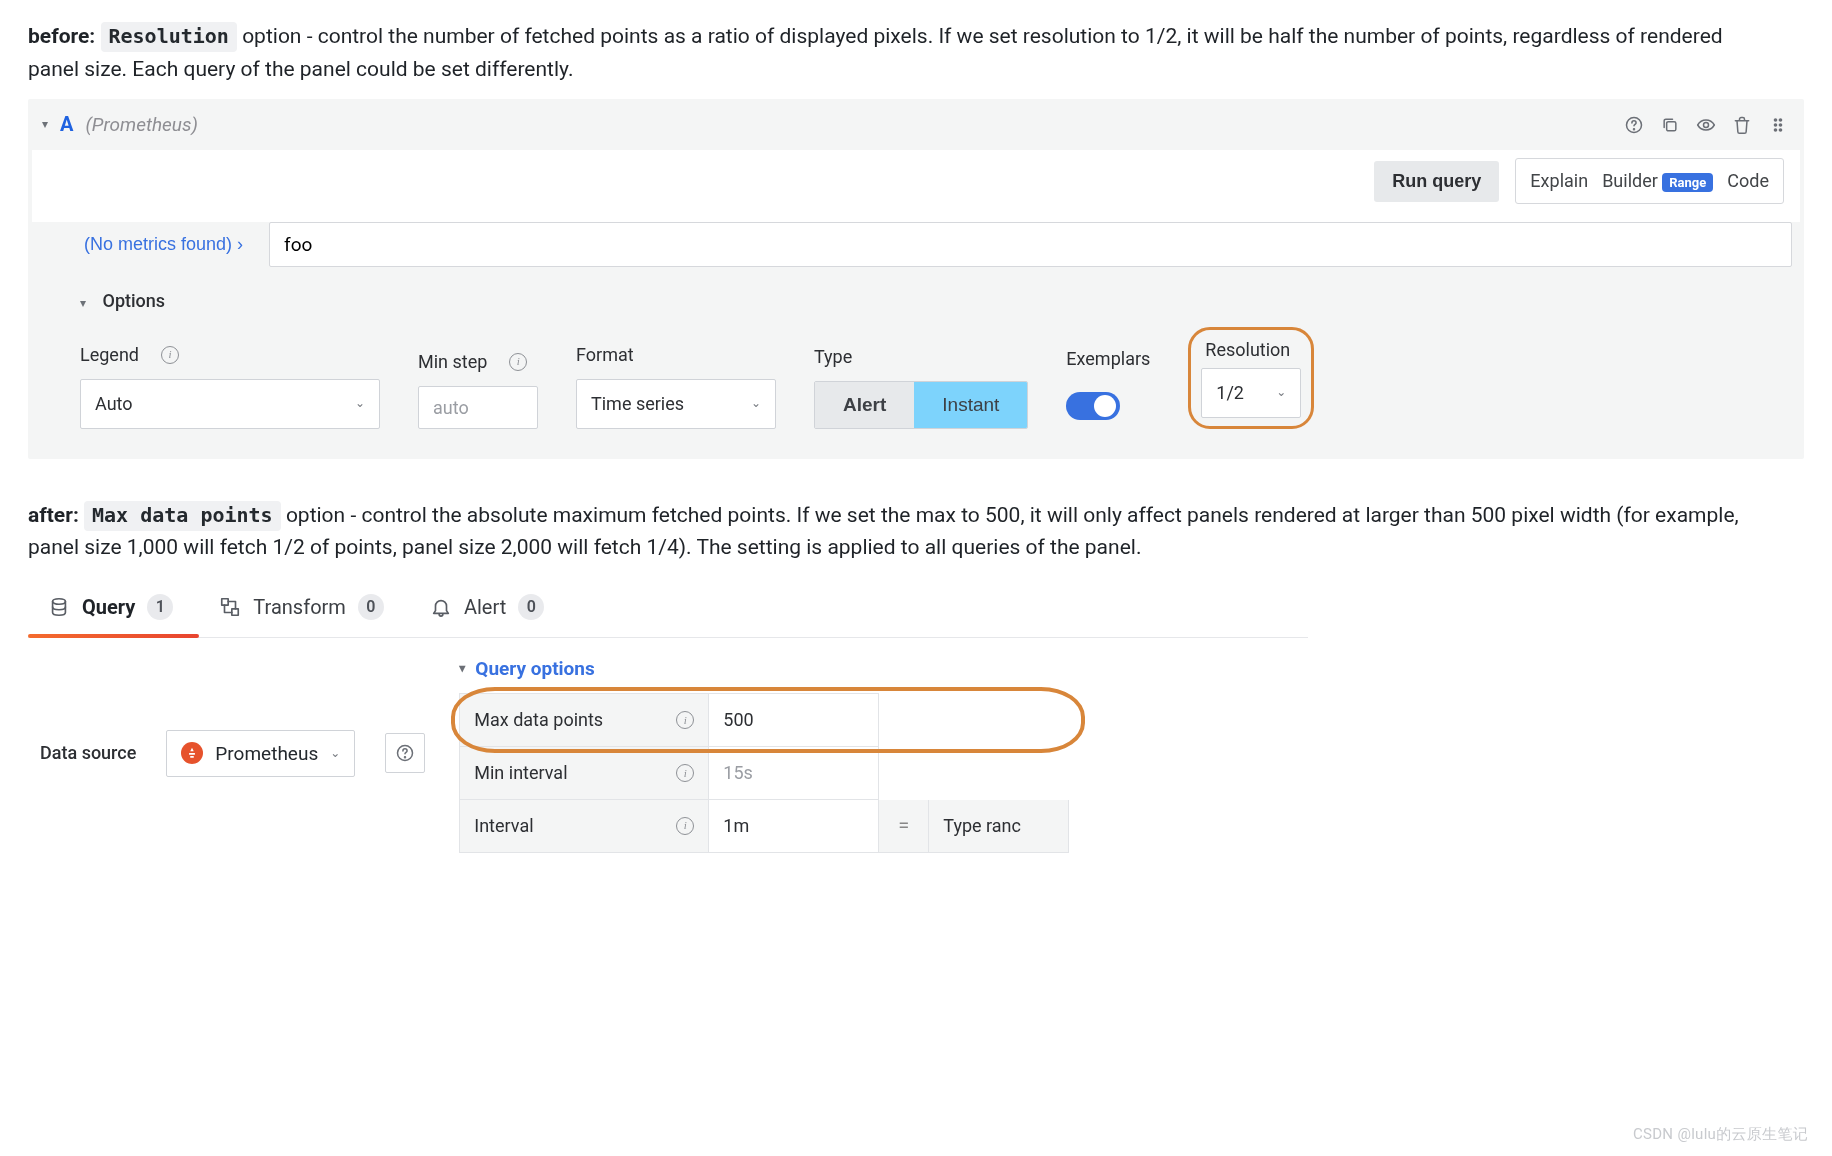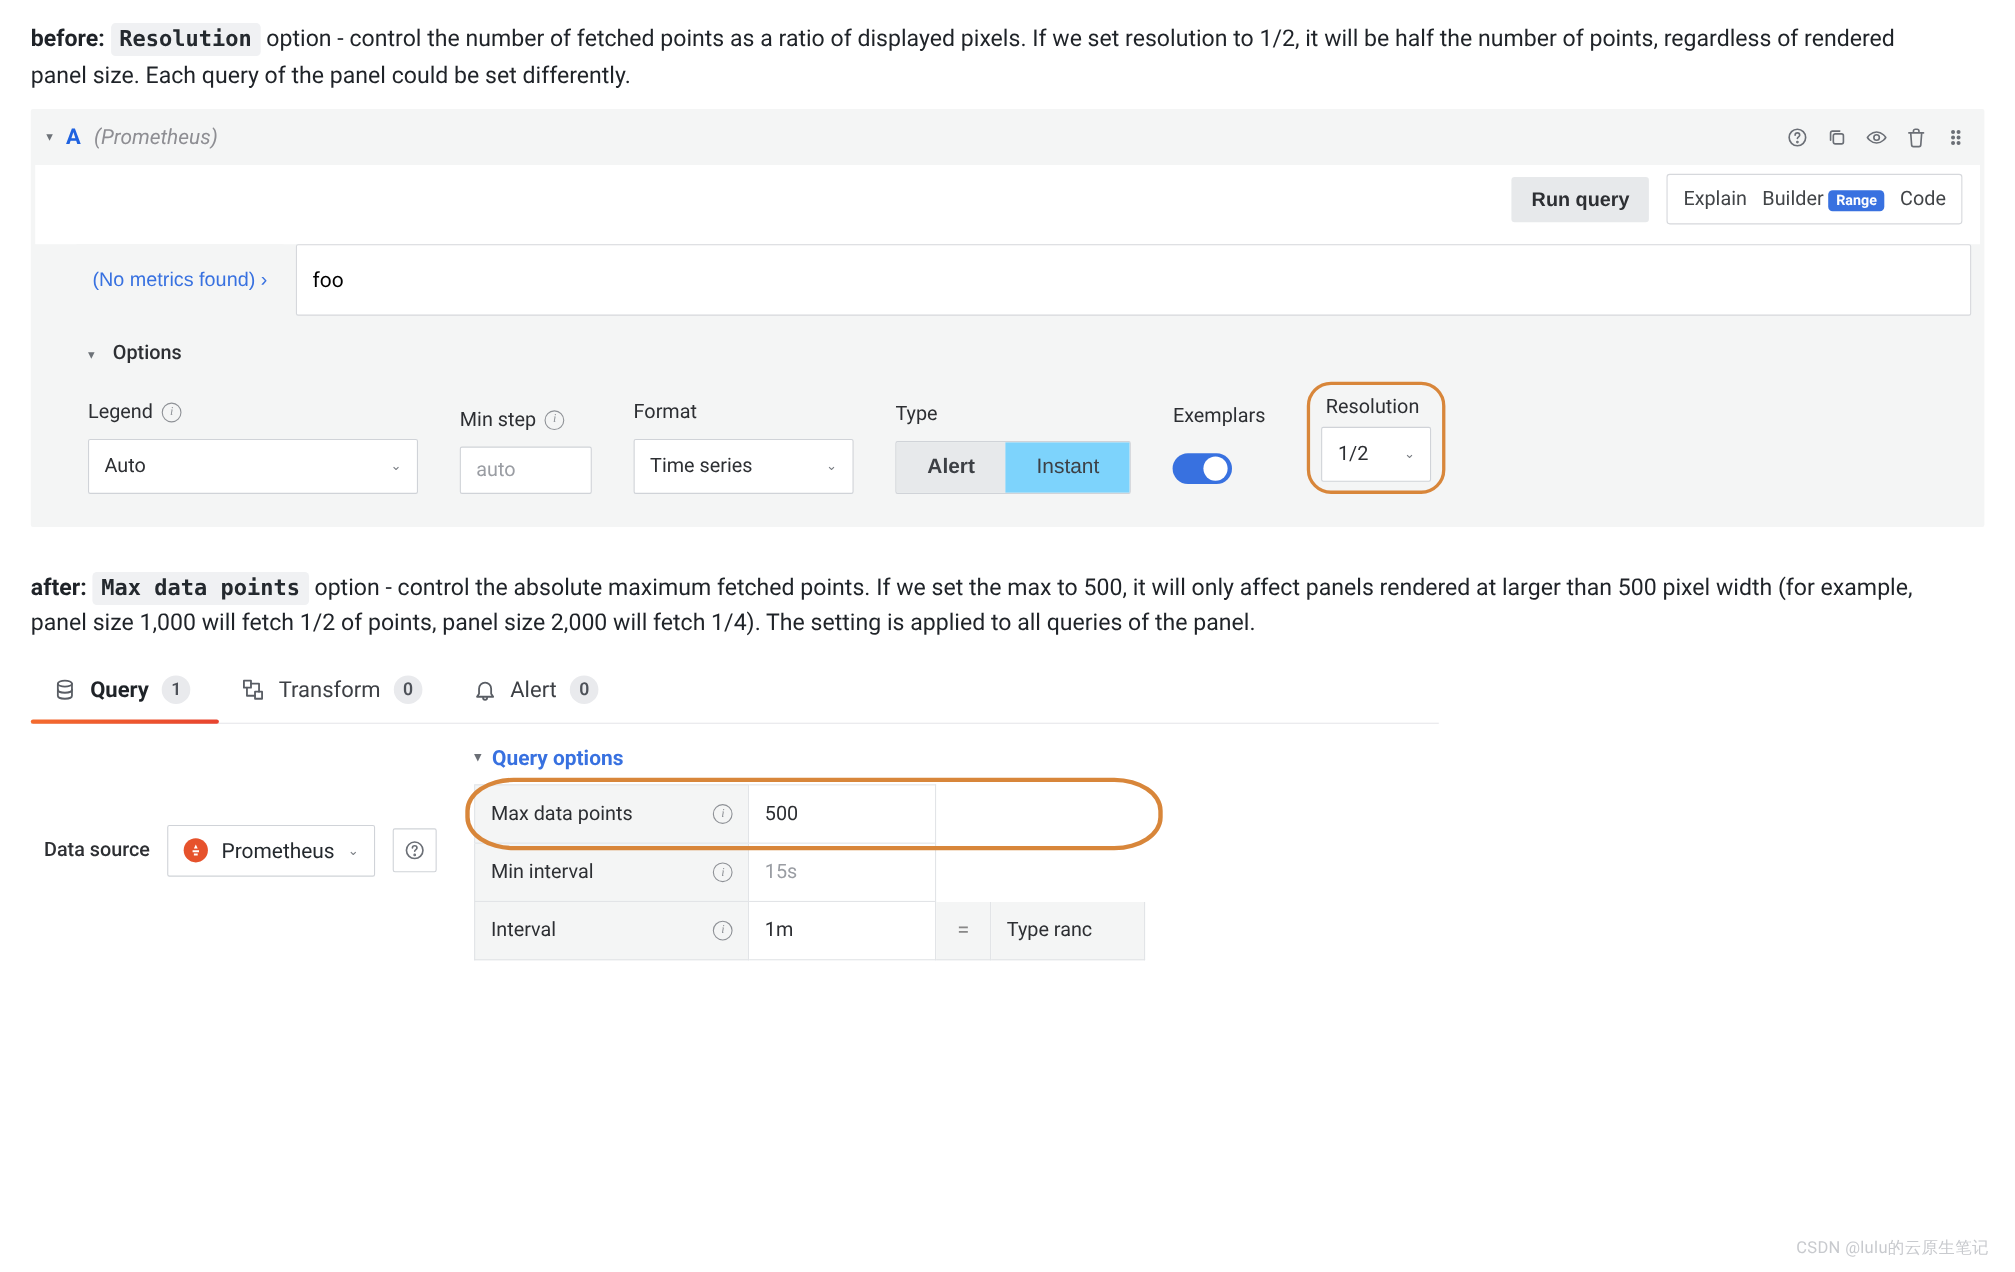--- a/index.html
+++ b/index.html
@@ -49,7 +49,7 @@
   .badge-beta { background:#3871e0; color:#fff; font-size:13px; font-weight:700; padding:2px 7px; border-radius:4px; }
   .metrics-row { display:flex; gap:10px; padding:0 12px 16px 40px; align-items:stretch; }
   .metrics-btn { background:#f4f5f5; border:none; color:#3871e0; font-size:18px; padding:12px 16px; border-radius:2px; font-weight:500; cursor:pointer;}
-  .query-input { flex:1; border:1px solid #d6d8dc; border-radius:2px; padding:20px 14px; font-size:19px; background:#fff; font-family:inherit;}
+  .query-input { flex:1; border:1px solid #d6d8dc; border-radius:2px; padding:0 14px; font-size:19px; background:#fff; font-family:inherit;}
   .options-hdr { padding:4px 12px 12px 52px; color:#2d2f33; font-size:18px; font-weight:500;}
   .options-hdr .chev2 { color:#6d7278; font-size:12px; margin-right:12px;}
   .opts-row { display:flex; gap:38px; padding:0 12px 30px 52px; align-items:flex-end; }

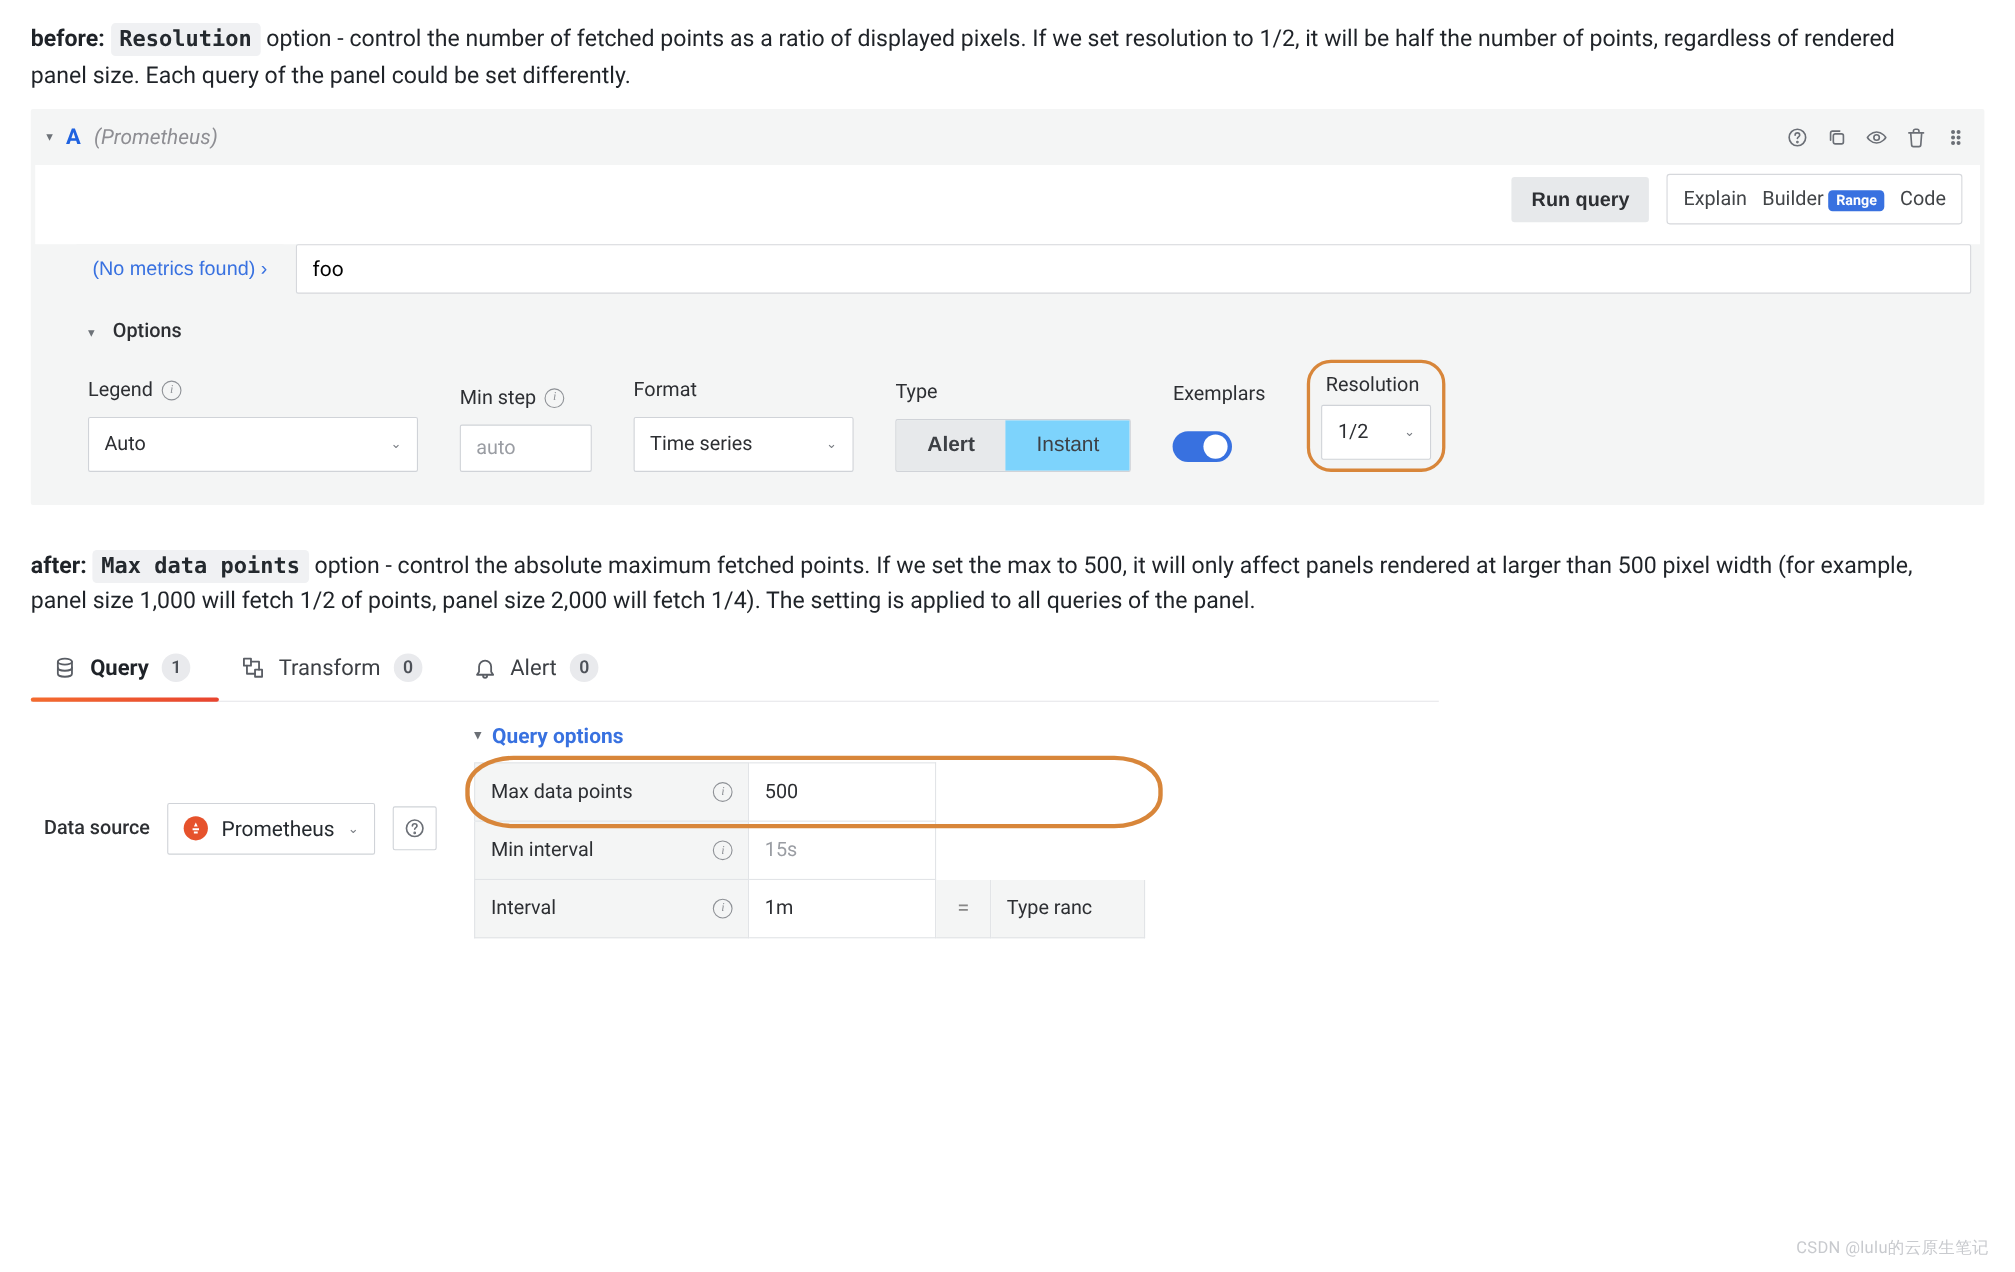--- a/index.html
+++ b/index.html
@@ -54,7 +54,7 @@
   .options-hdr .chev2 { color:#6d7278; font-size:12px; margin-right:12px;}
   .opts-row { display:flex; gap:38px; padding:0 12px 30px 52px; align-items:flex-end; }
   .opt-col { display:flex; flex-direction:column; gap:10px;}
-  .opt-label { font-size:18px; color:#2d2f33; display:flex; align-items:center; gap:8px;text-align:center;}
+  .opt-label { font-size:18px; color:#2d2f33; display:flex; align-items:center; gap:22px;text-align:center;}
   .info-circ {
     display:inline-flex; align-items:center; justify-content:center;
     width:18px; height:18px; border:1.5px solid #8e9196; border-radius:50%;

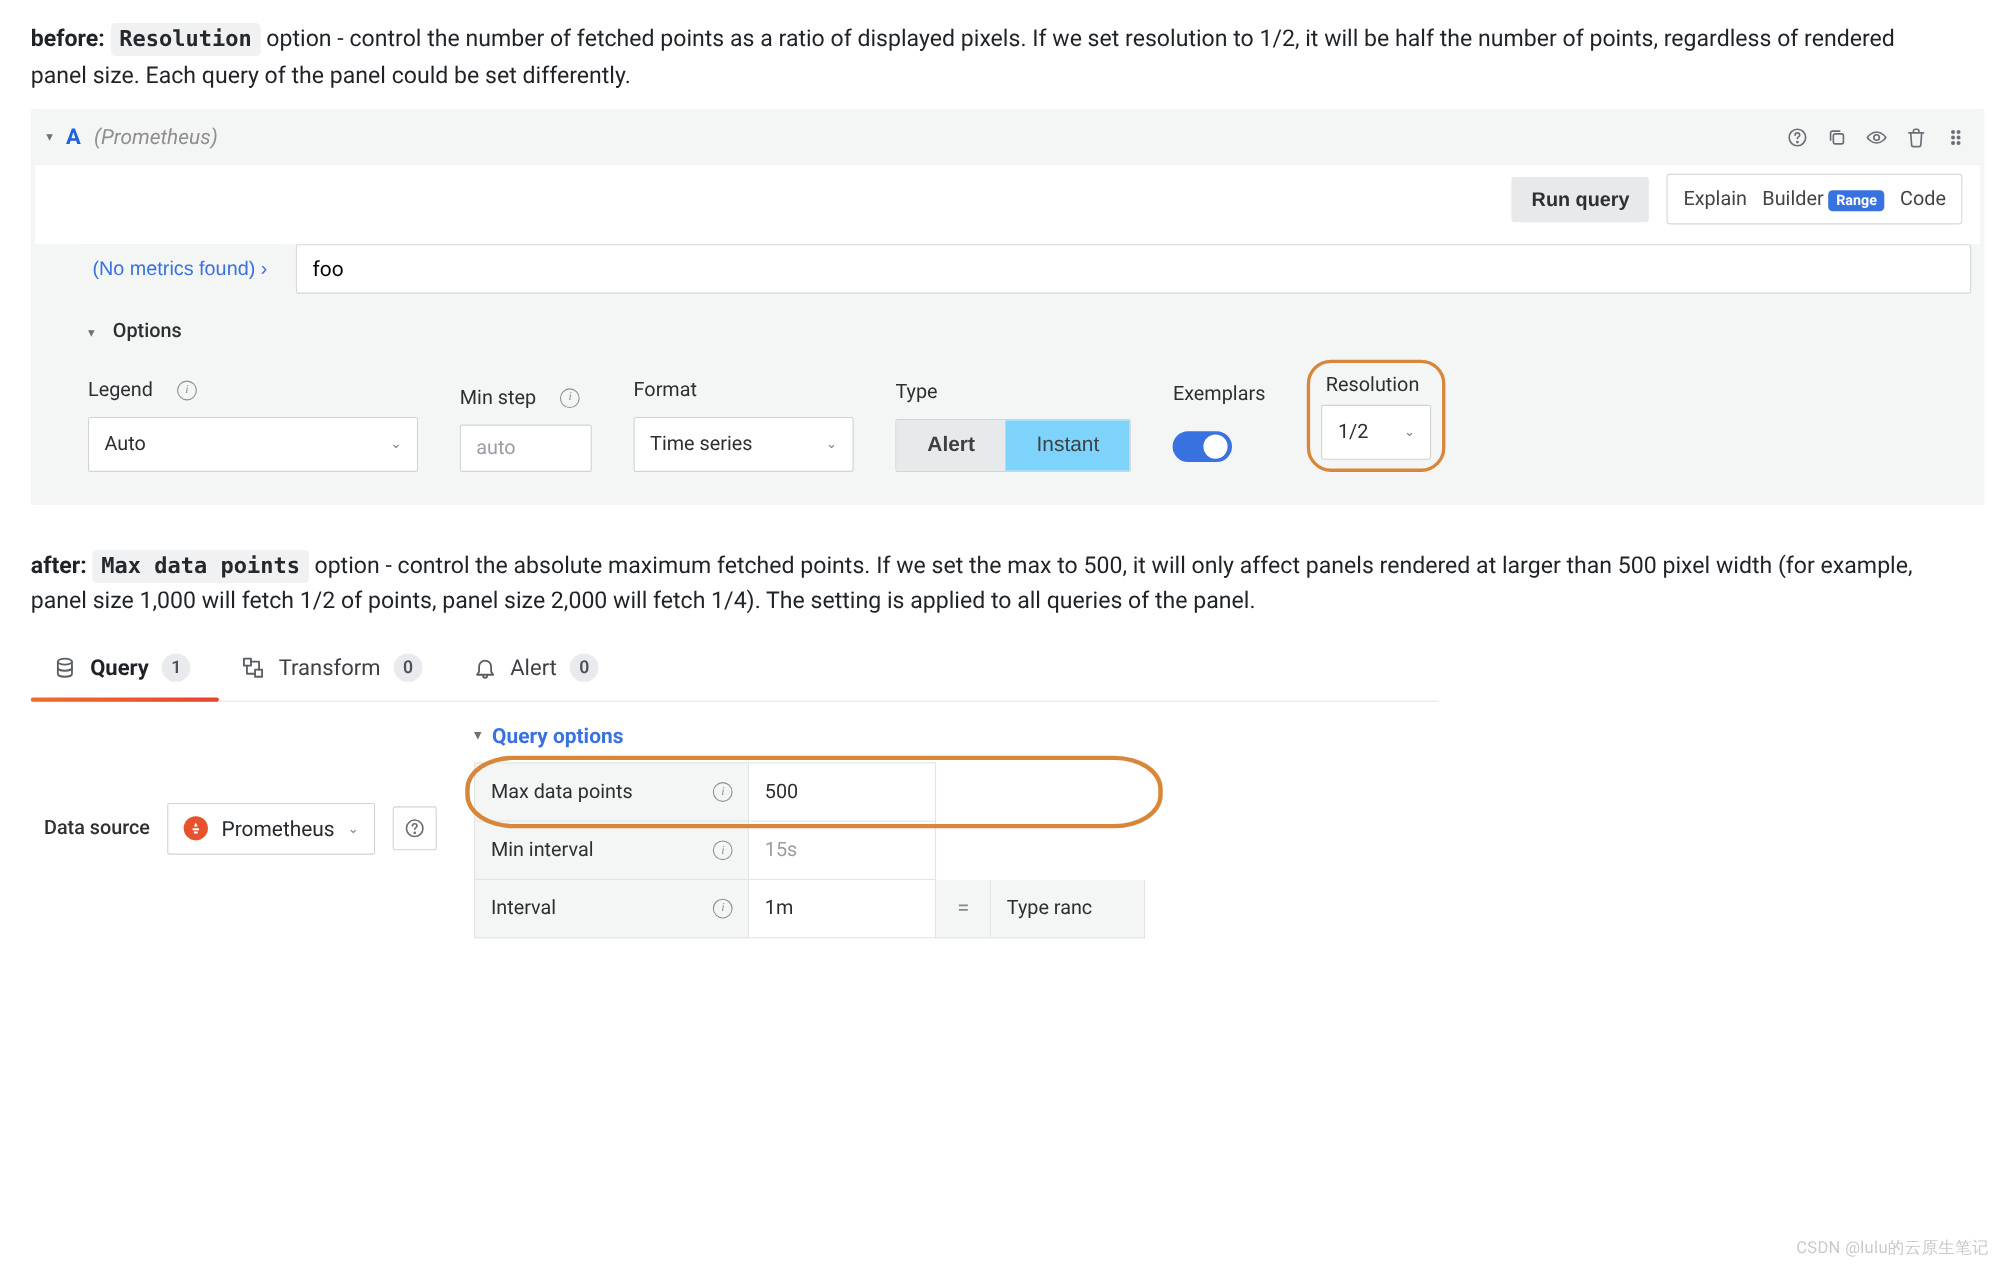--- a/index.html
+++ b/index.html
@@ -303,7 +303,7 @@
   </div>
 
   <div class="ds-row">
-    <div class="box2-right" style="align-items:center;gap:16px">
+    <div class="box2-right" style="align-items:center;gap:30px">
       <span class="ds-label">Data source</span>
       <div class="ds-picker">
         <span class="prom-logo">

